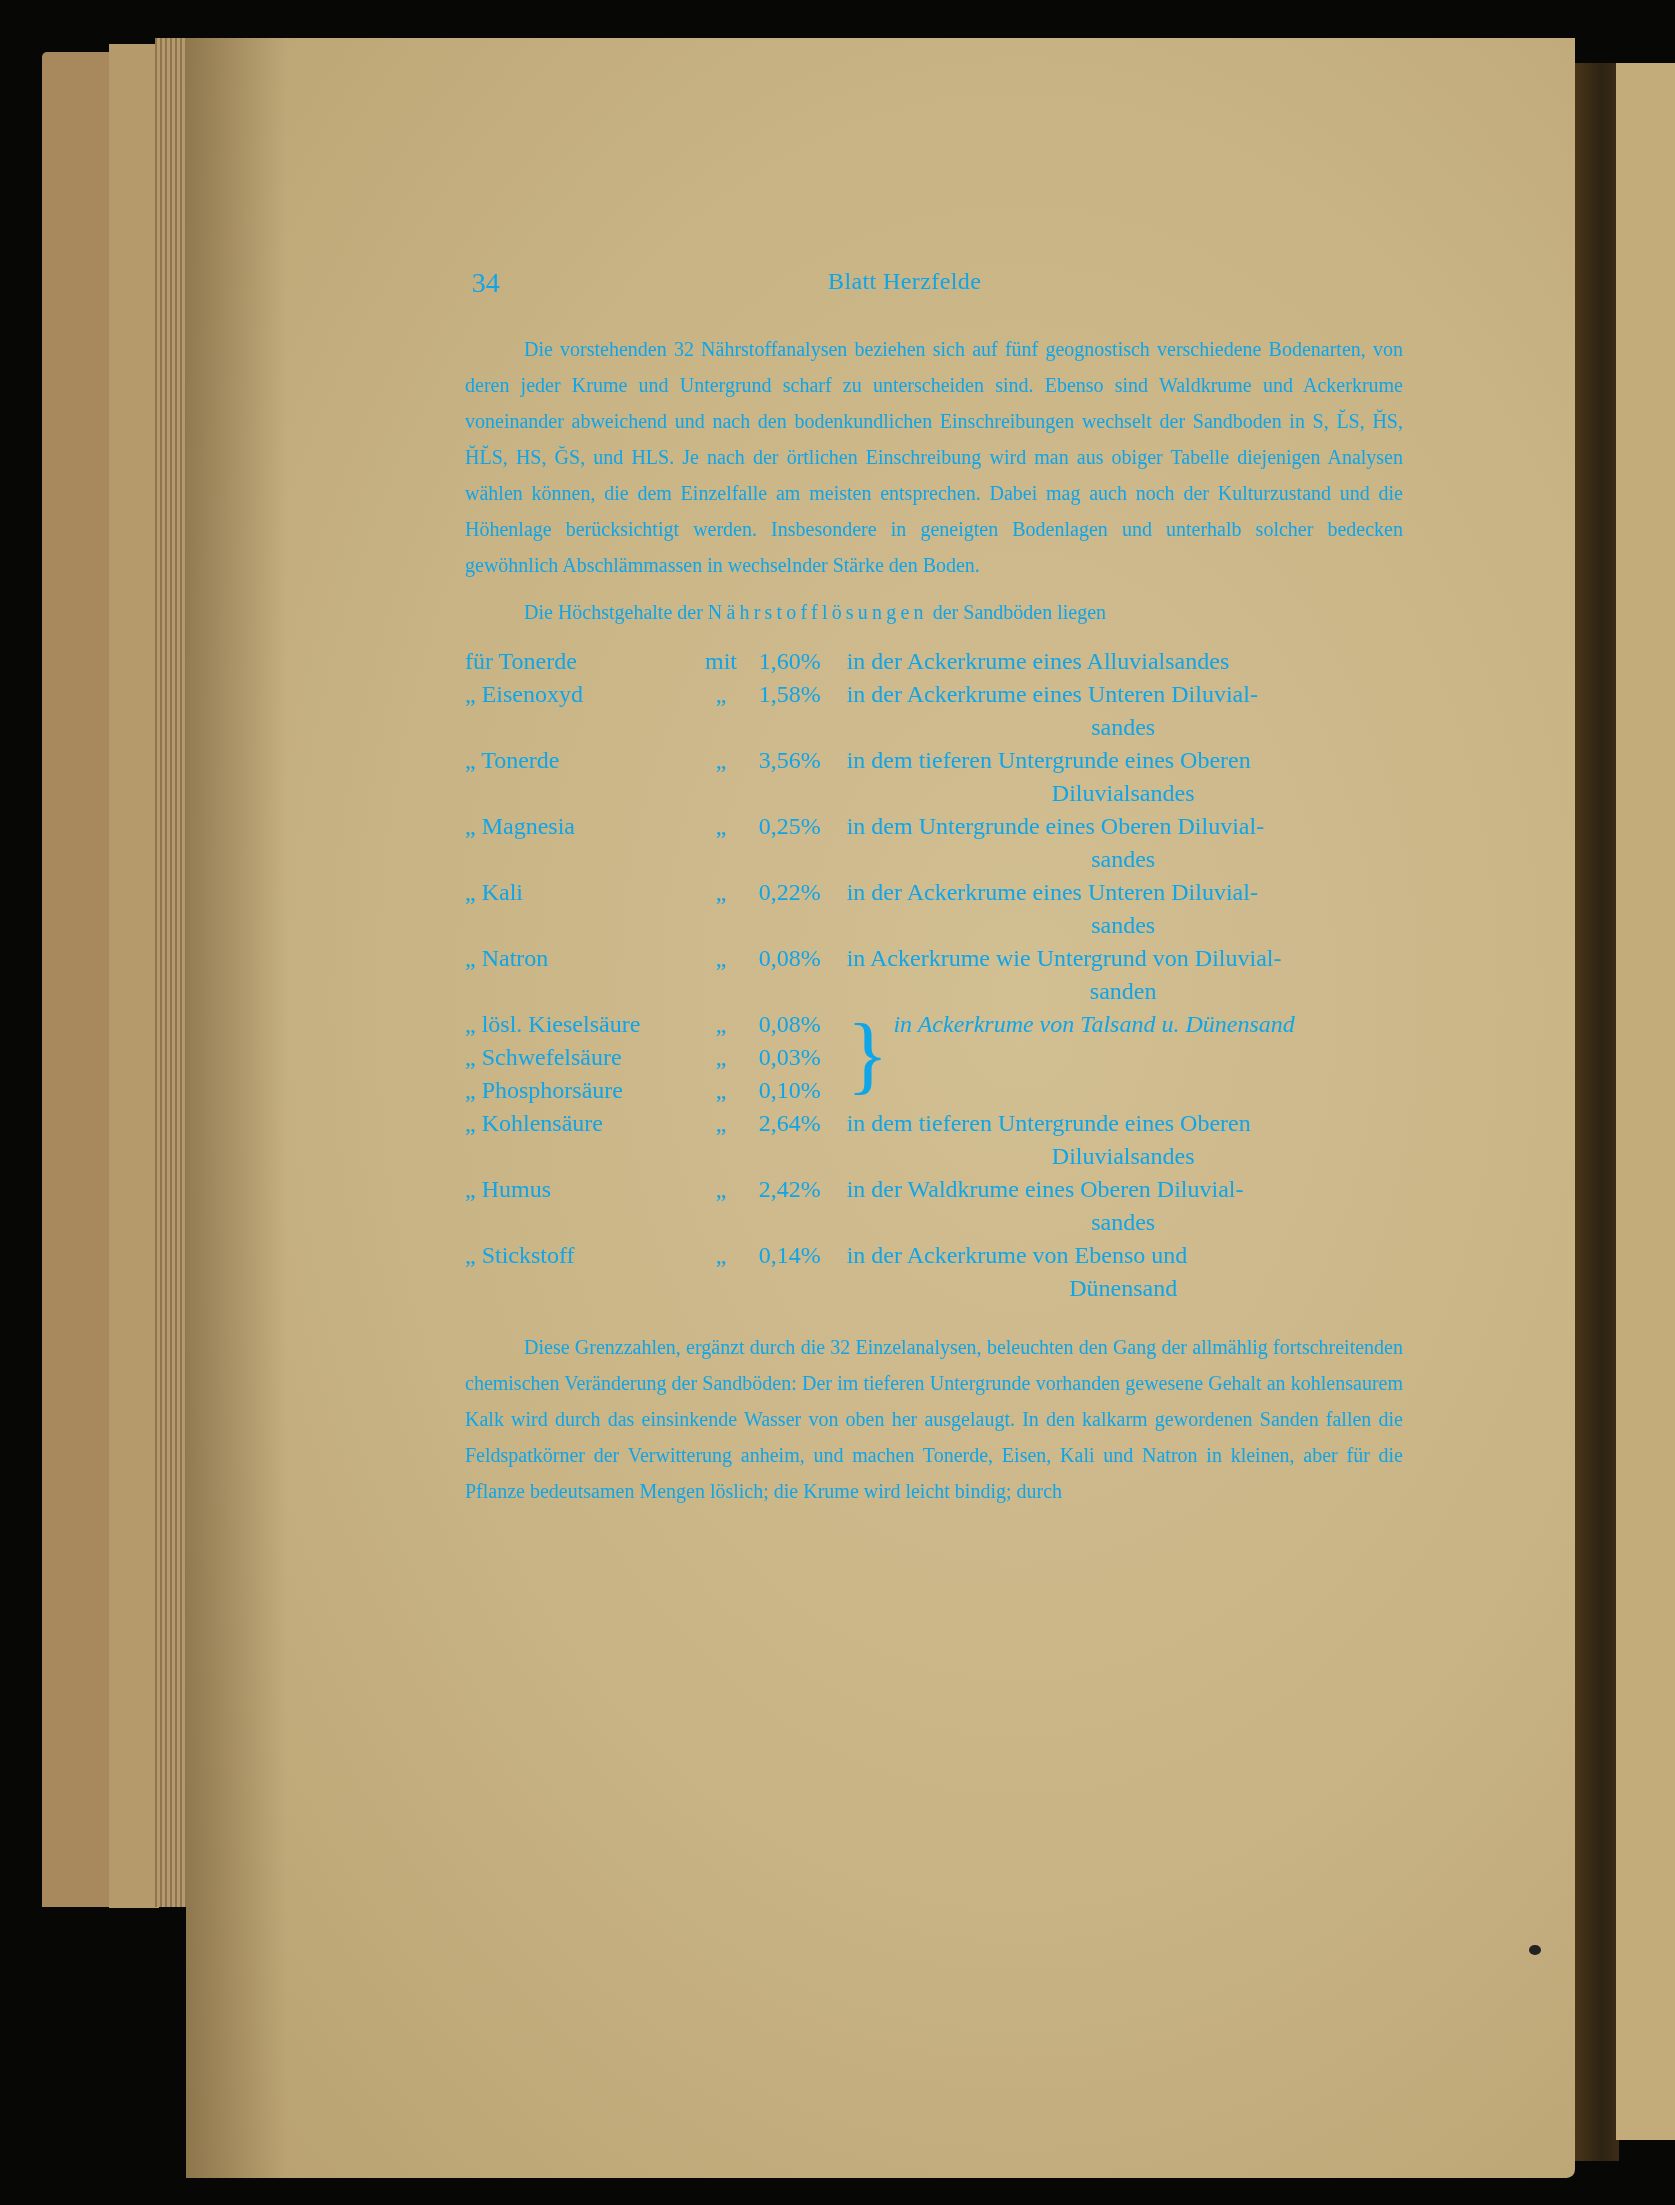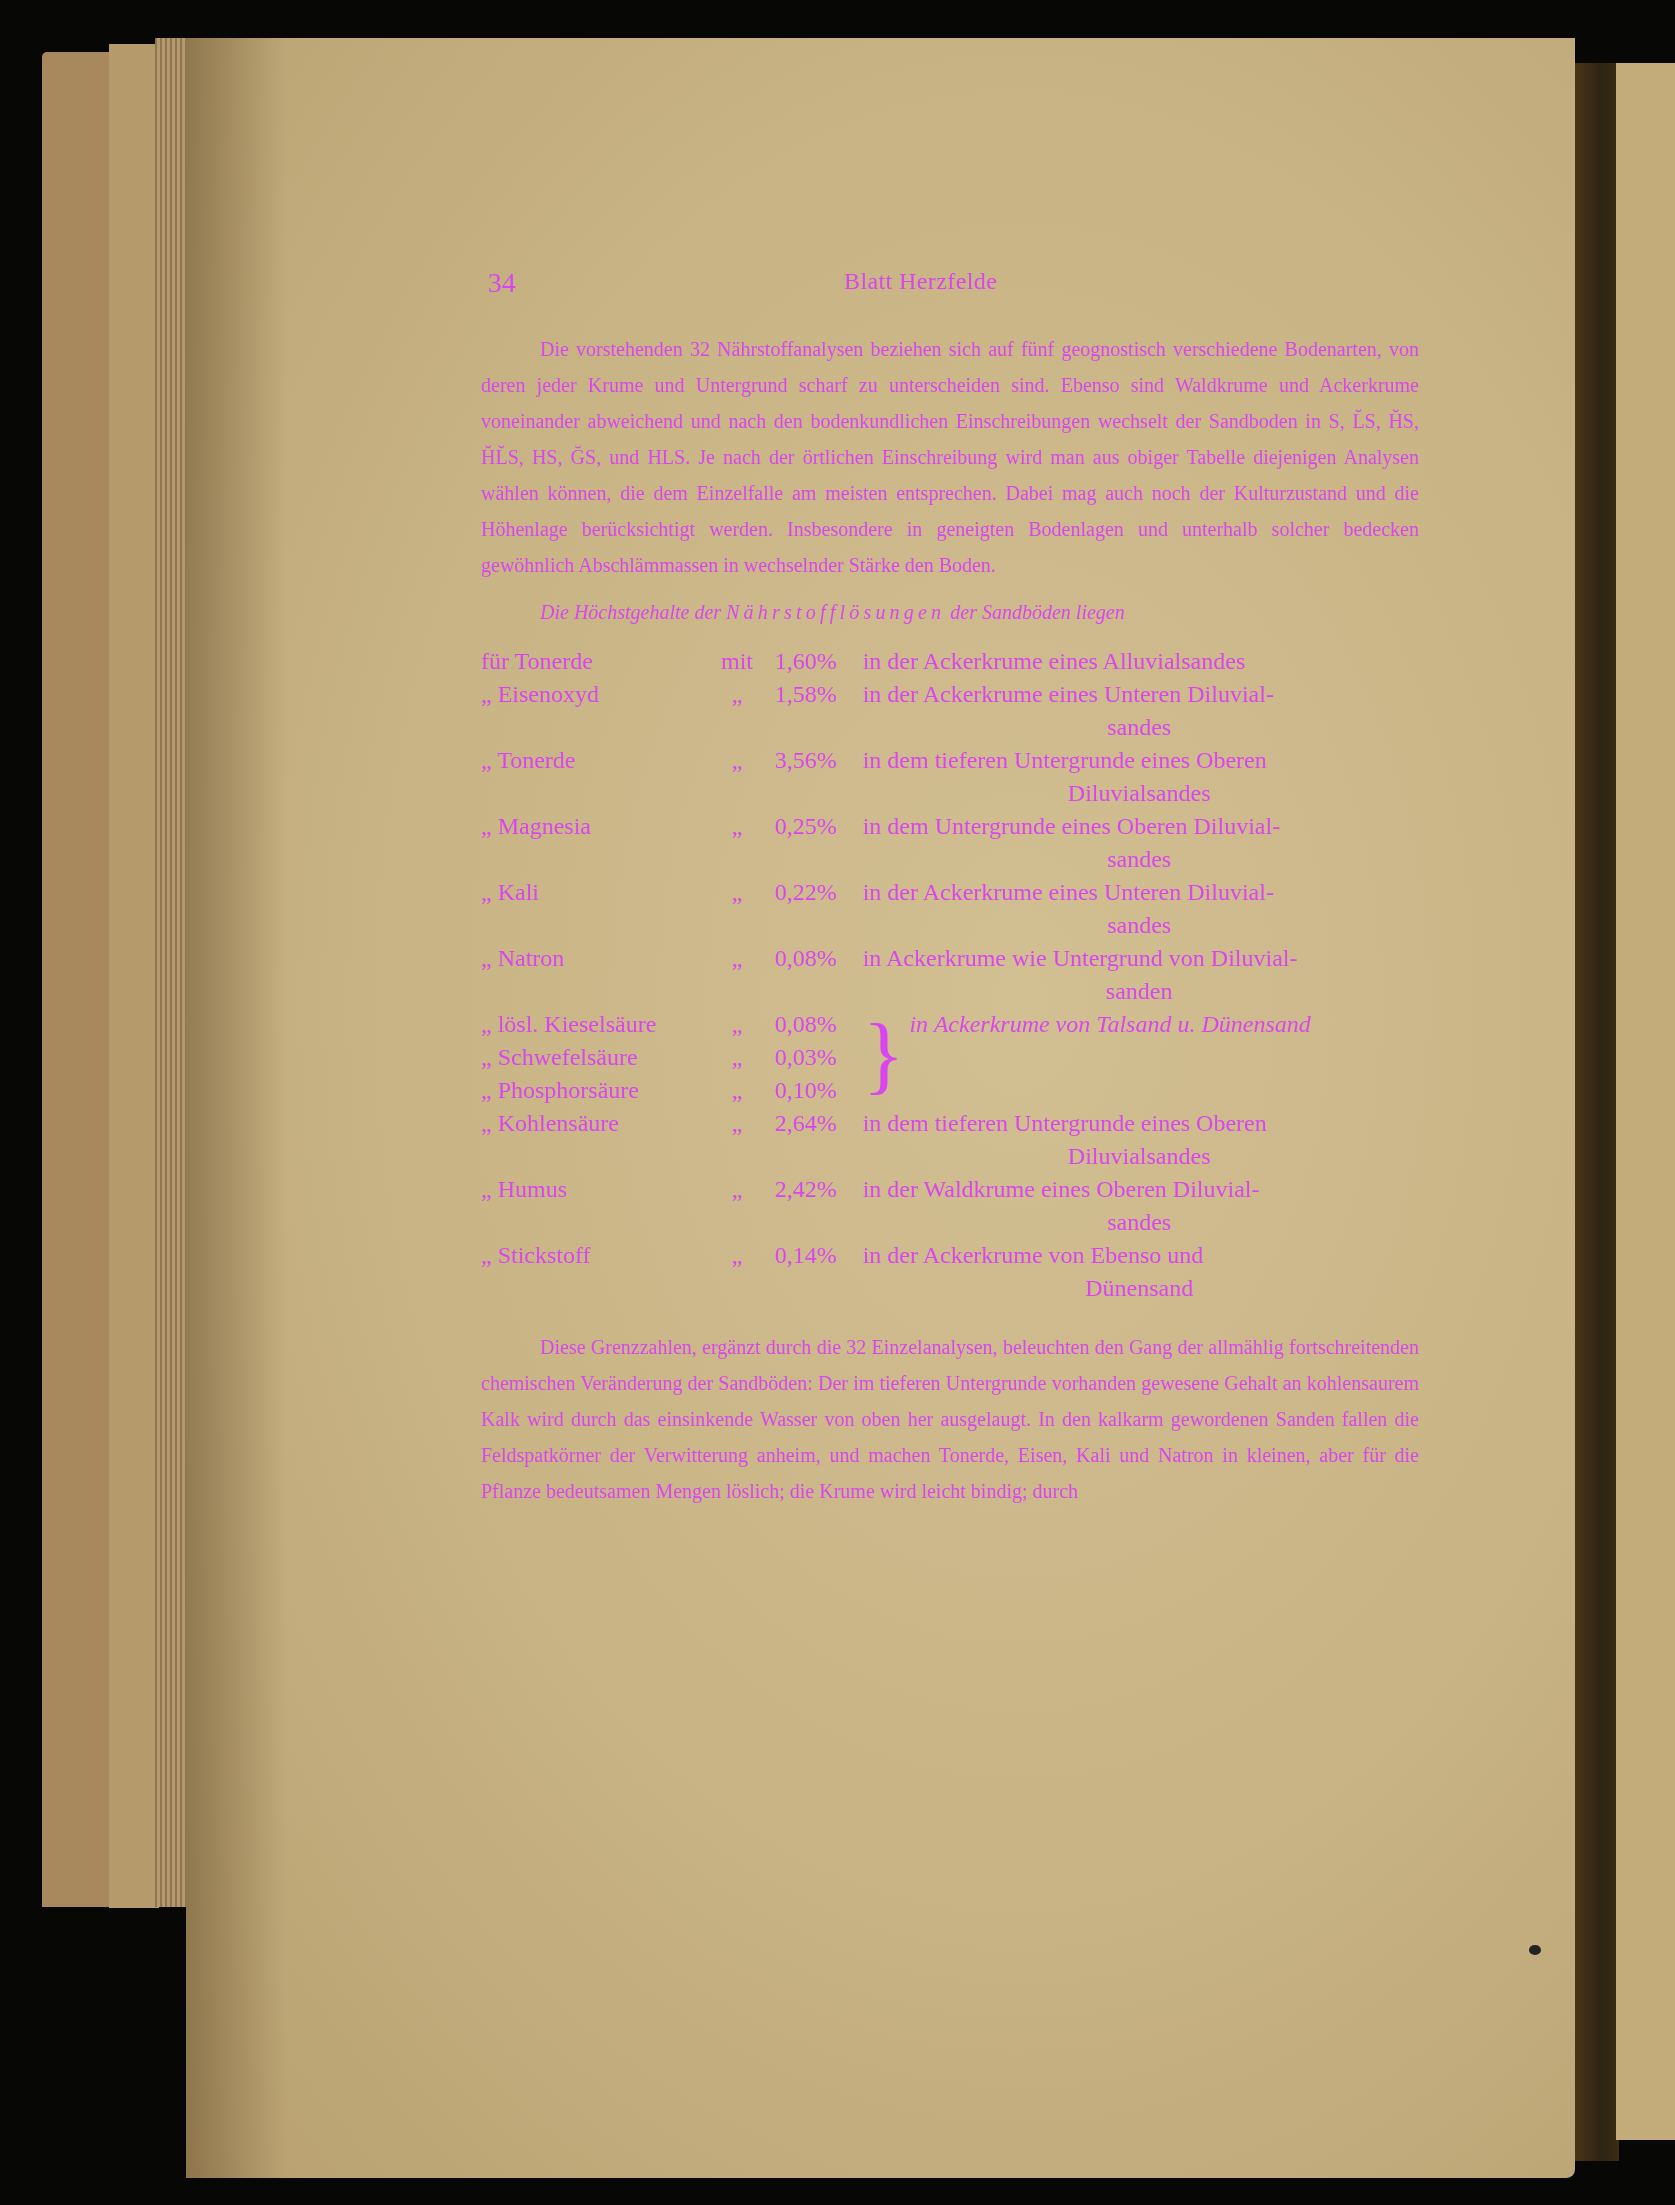--- a/index.html
+++ b/index.html
@@ -20,8 +20,8 @@
   #next-page { left:1616px; top:63px; width:59px; height:2077px; background:#c3ab7a; }
   #ink-spot { left:1529px; top:1945px; width:11.7px; height:10px; background:#222; border-radius:50%; }
 
-  #text { position:absolute; left:465px; top:260px; width:938px; color:#d946ef;
-          font-family:"Liberation Serif","DejaVu Serif",serif;margin-left:16px; }
+  #text { position:absolute; left:465px; top:260px; width:938px; color:#0ea5e9;
+          font-family:"Liberation Serif","DejaVu Serif",serif; }
   .header { position:relative; height:47px; font-size:26px; }
   .header .num { position:absolute; left:6.7px; top:6.7px; font-size:28px; }
   .header .title { position:absolute; left:363px; top:8.4px; font-size:24px; letter-spacing:0.4px; }

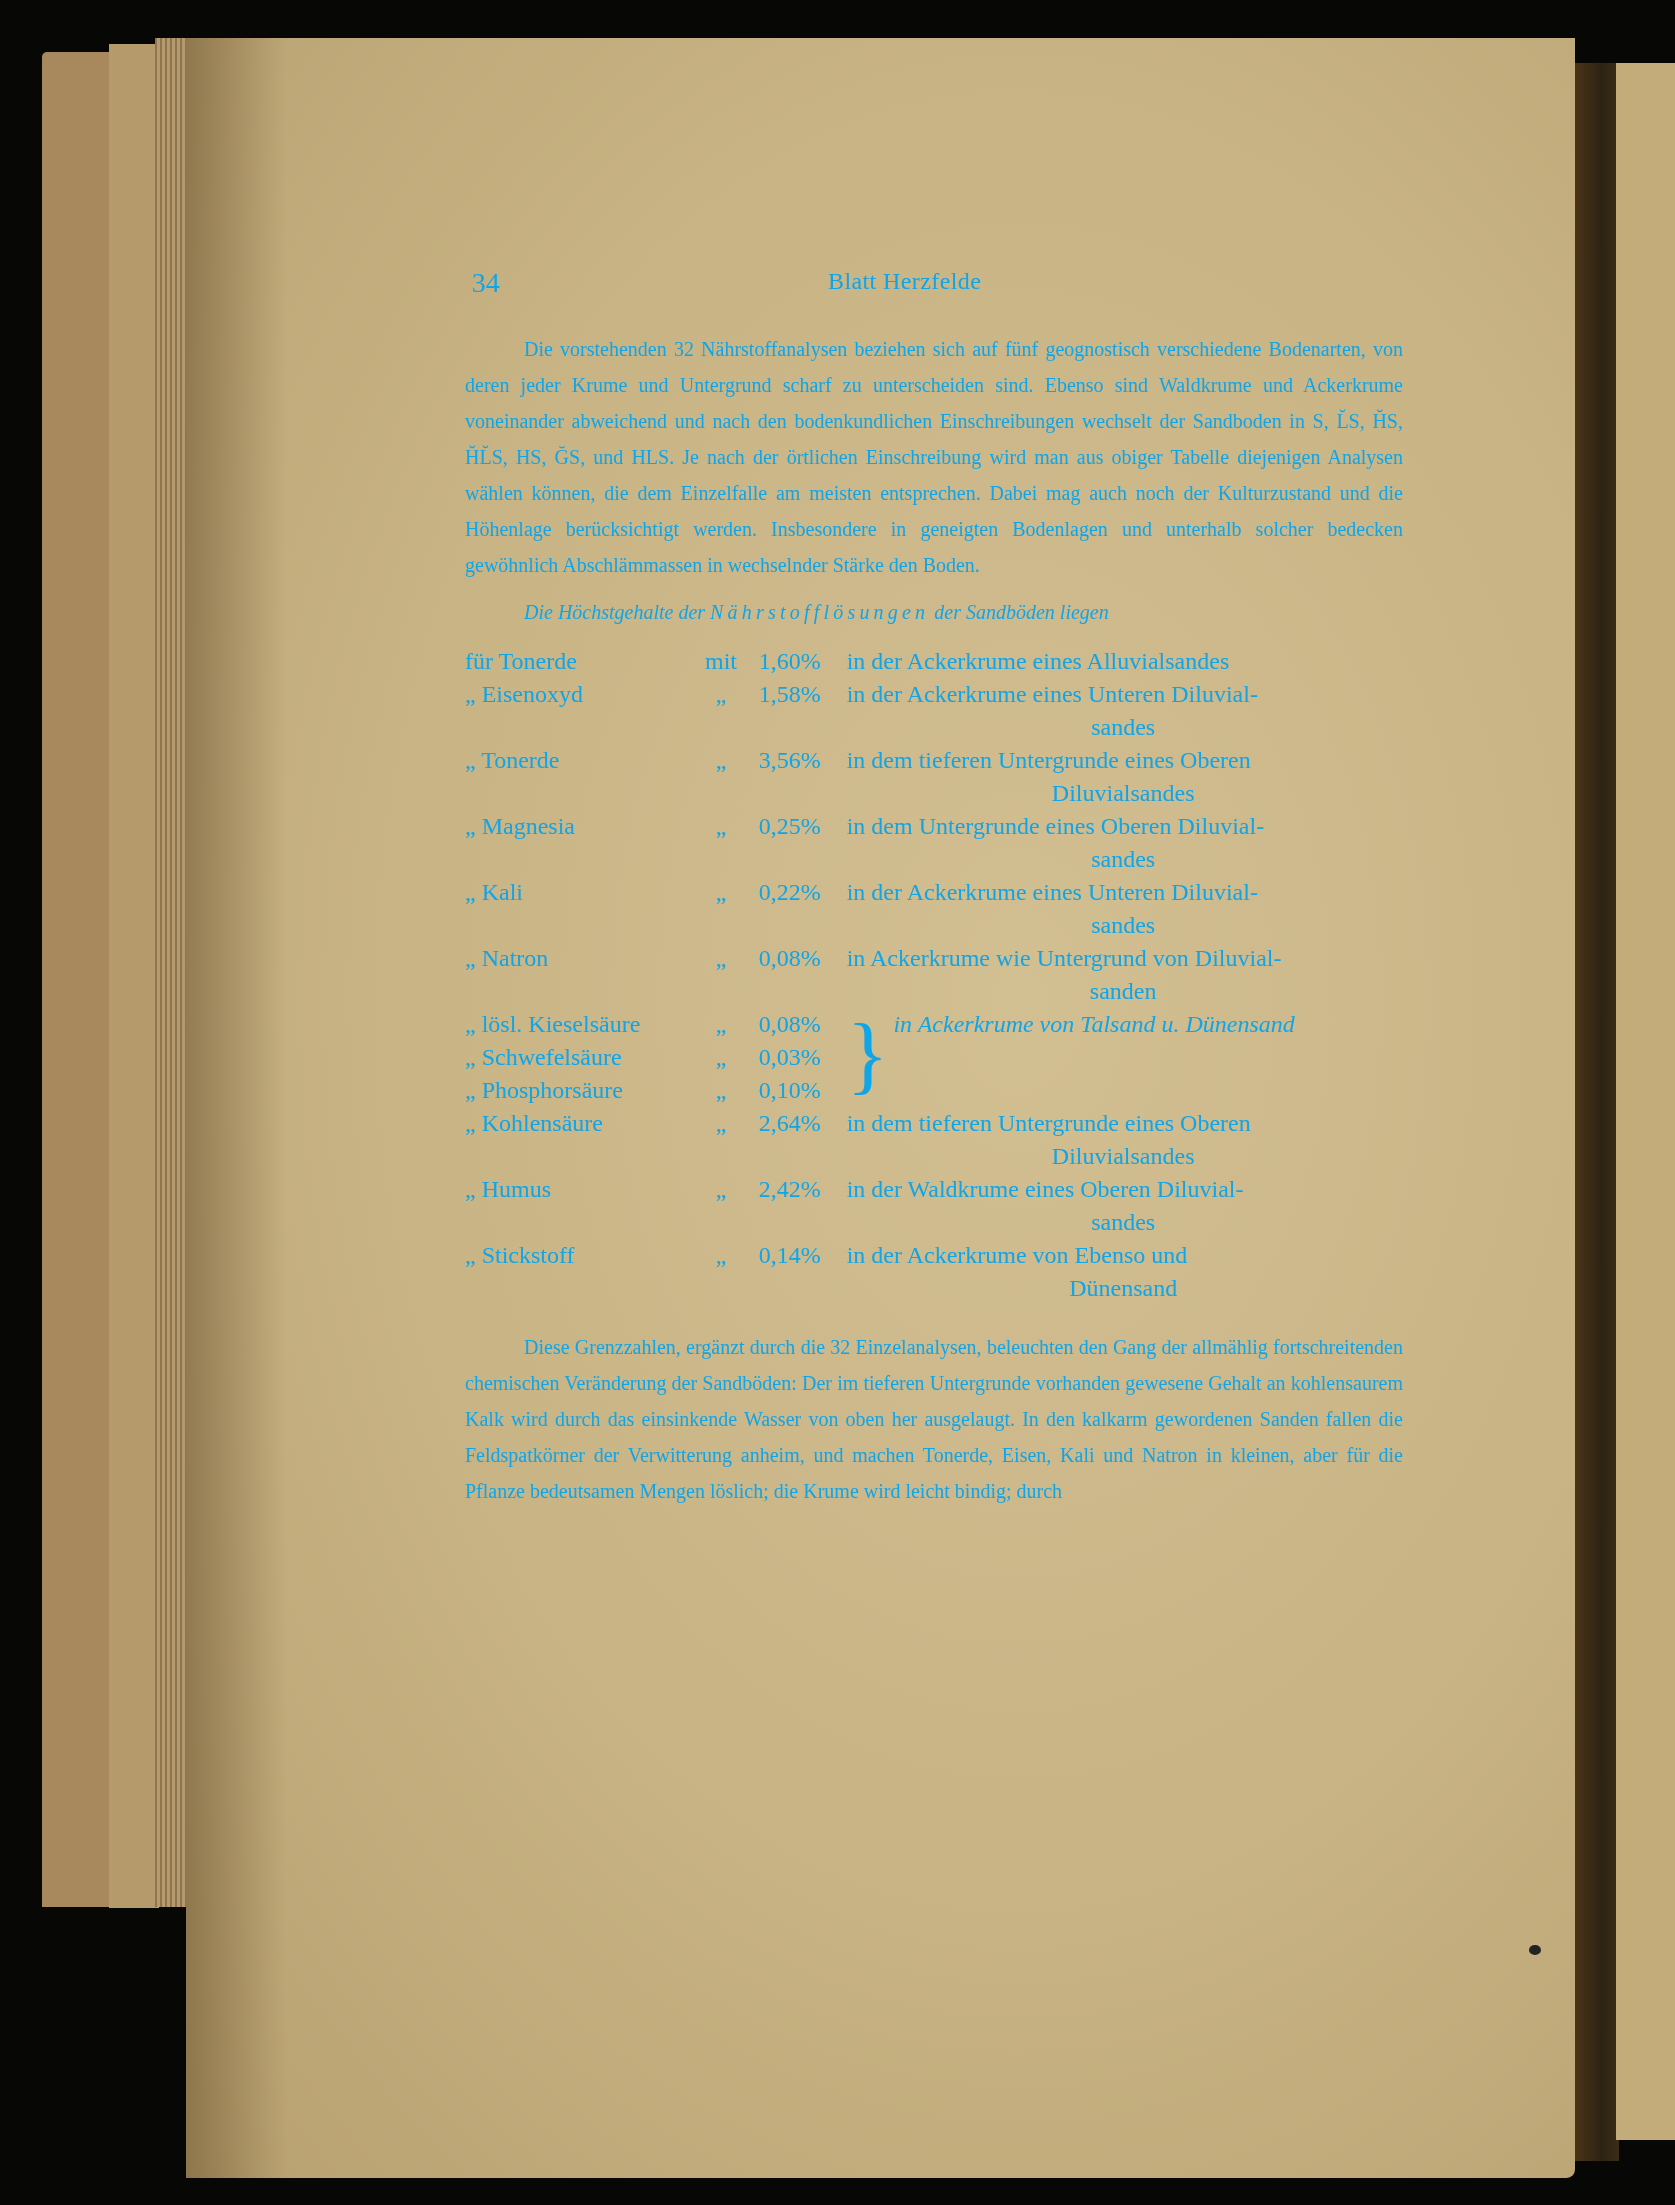--- a/index.html
+++ b/index.html
@@ -28,7 +28,7 @@
   .para { font-size:20px; line-height:36px; text-align:justify; text-align-last:left; margin:0; }
   .para .indent { display:inline-block; width:59px; }
   .para.p1 { margin-top:23.5px; }
-  .para.p2 { margin-top:11.7px;font-style:italic; }
+  .para.p2 { margin-top:11.7px; }
   .spaced { letter-spacing:4.2px; }
 
   table.vals { border-collapse:collapse; margin-top:15px; font-size:24px; line-height:33px; }

